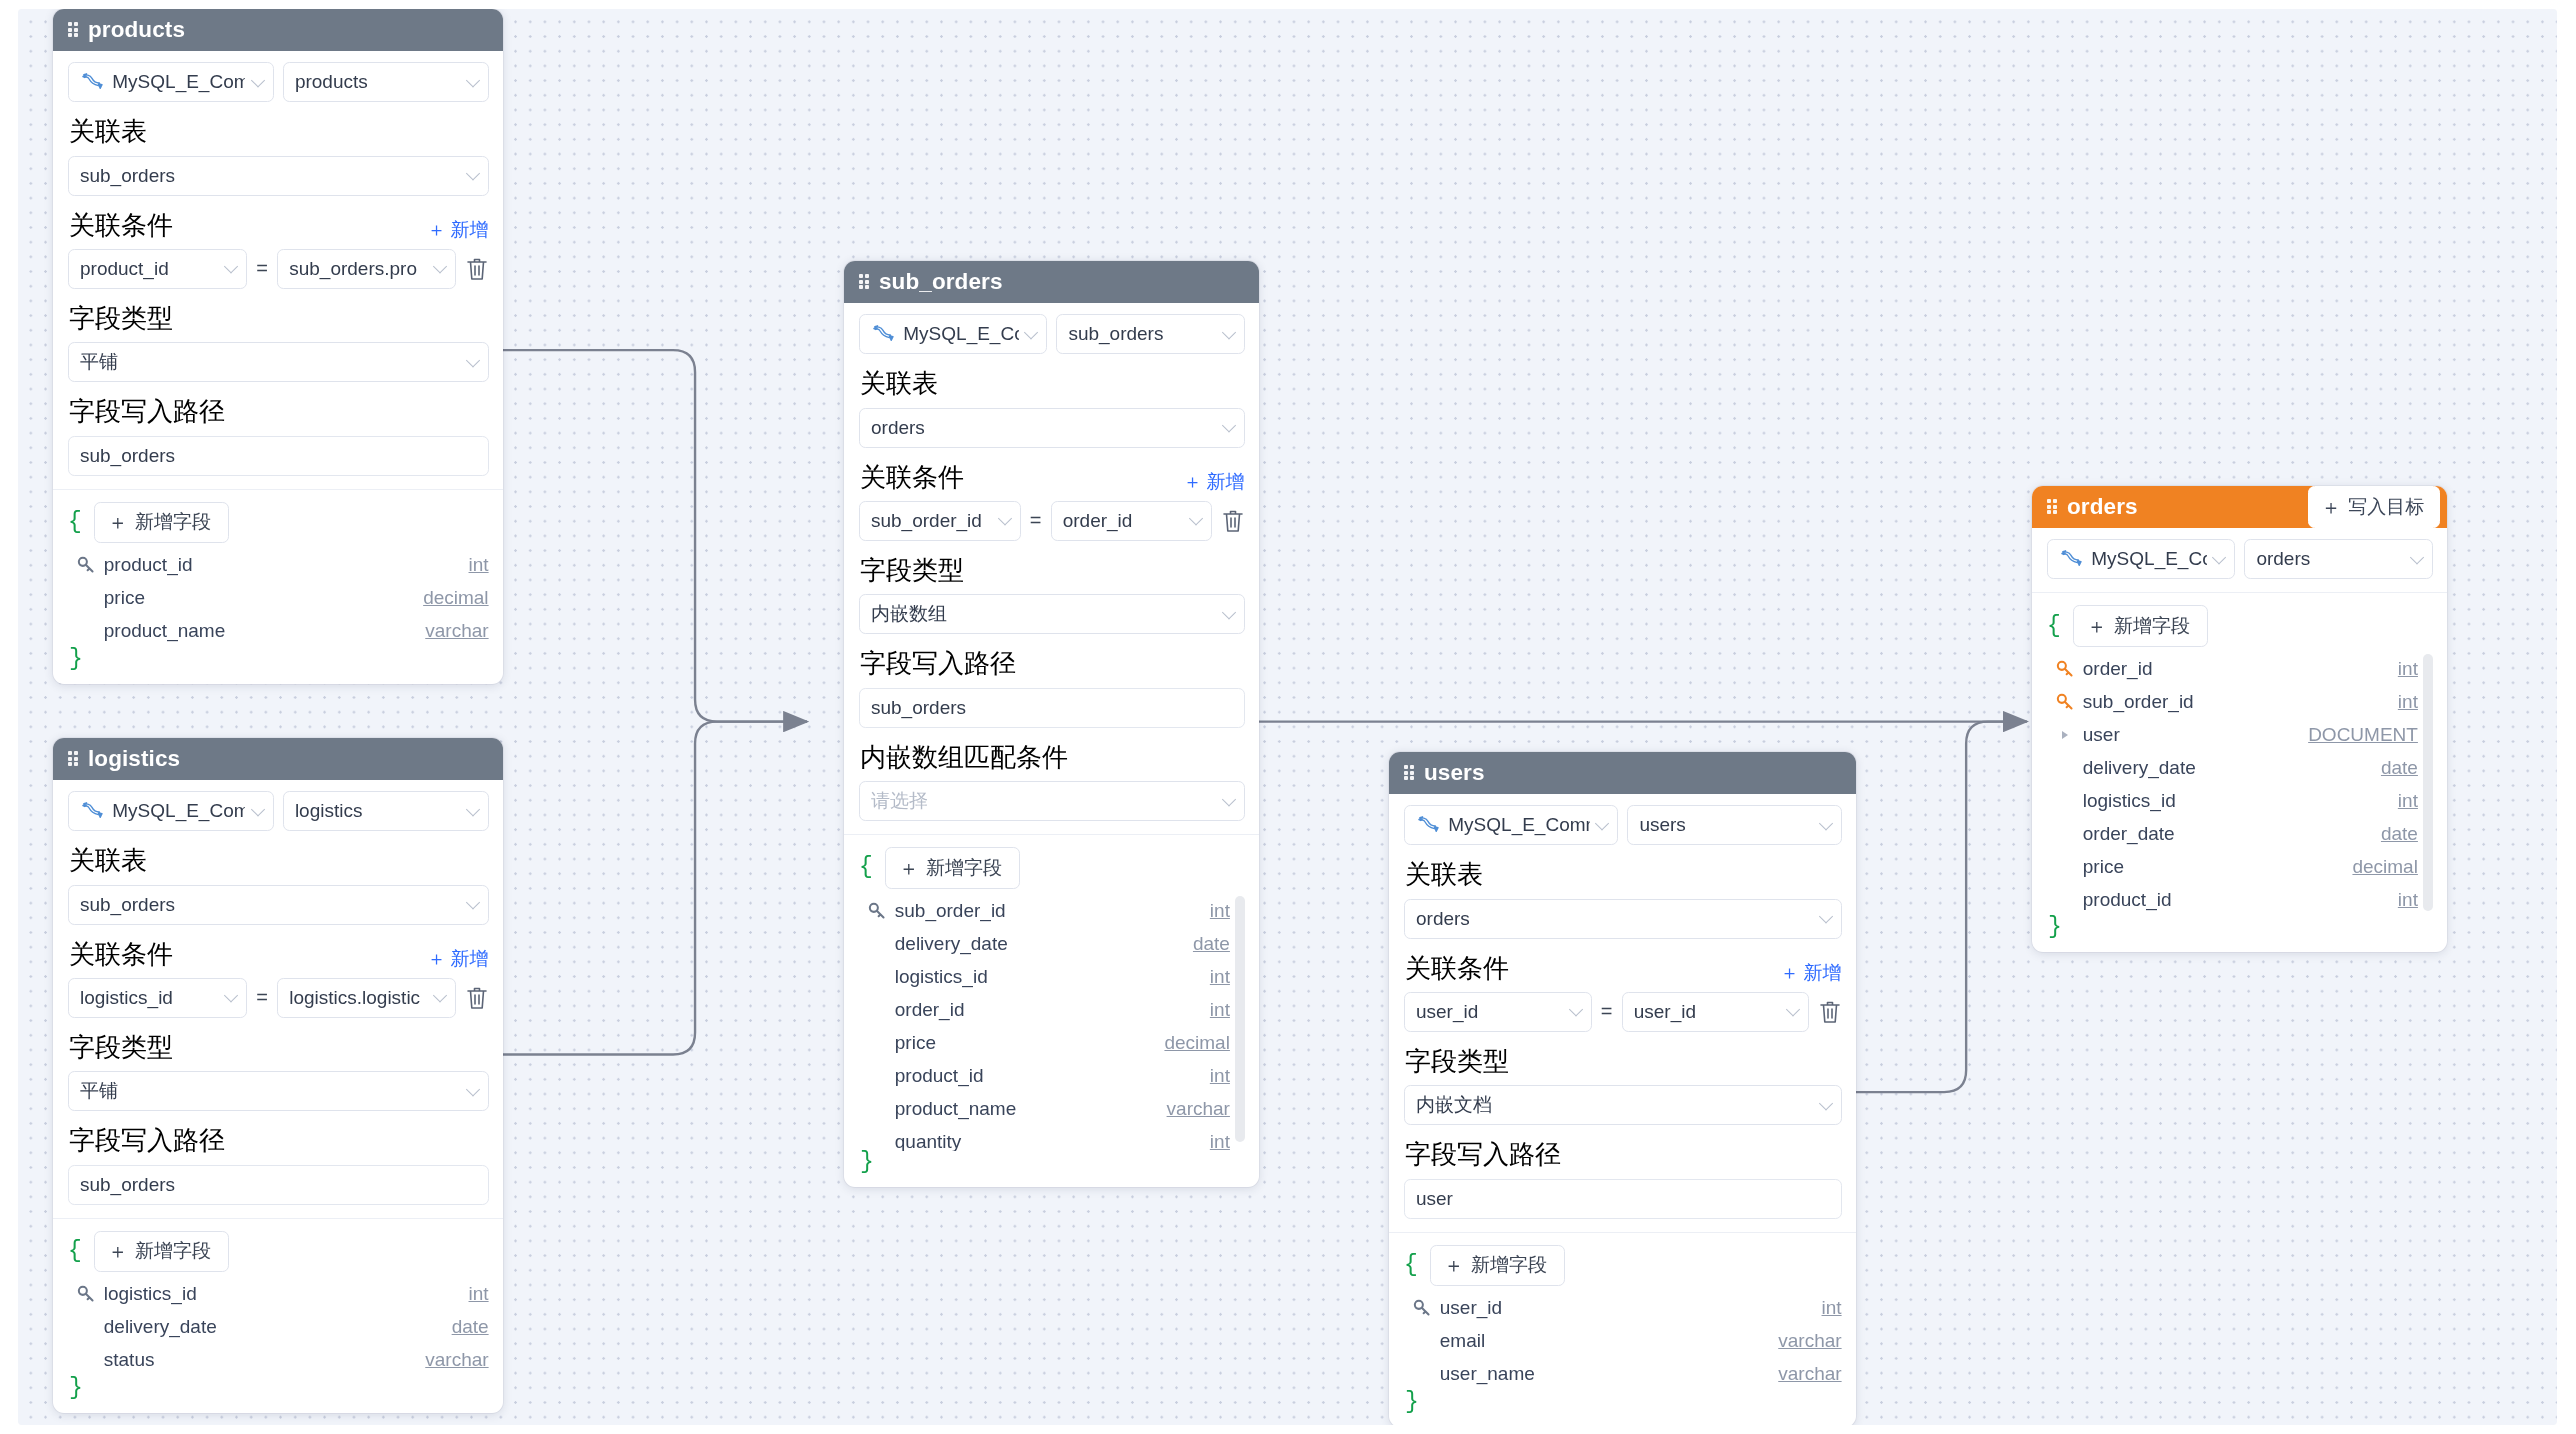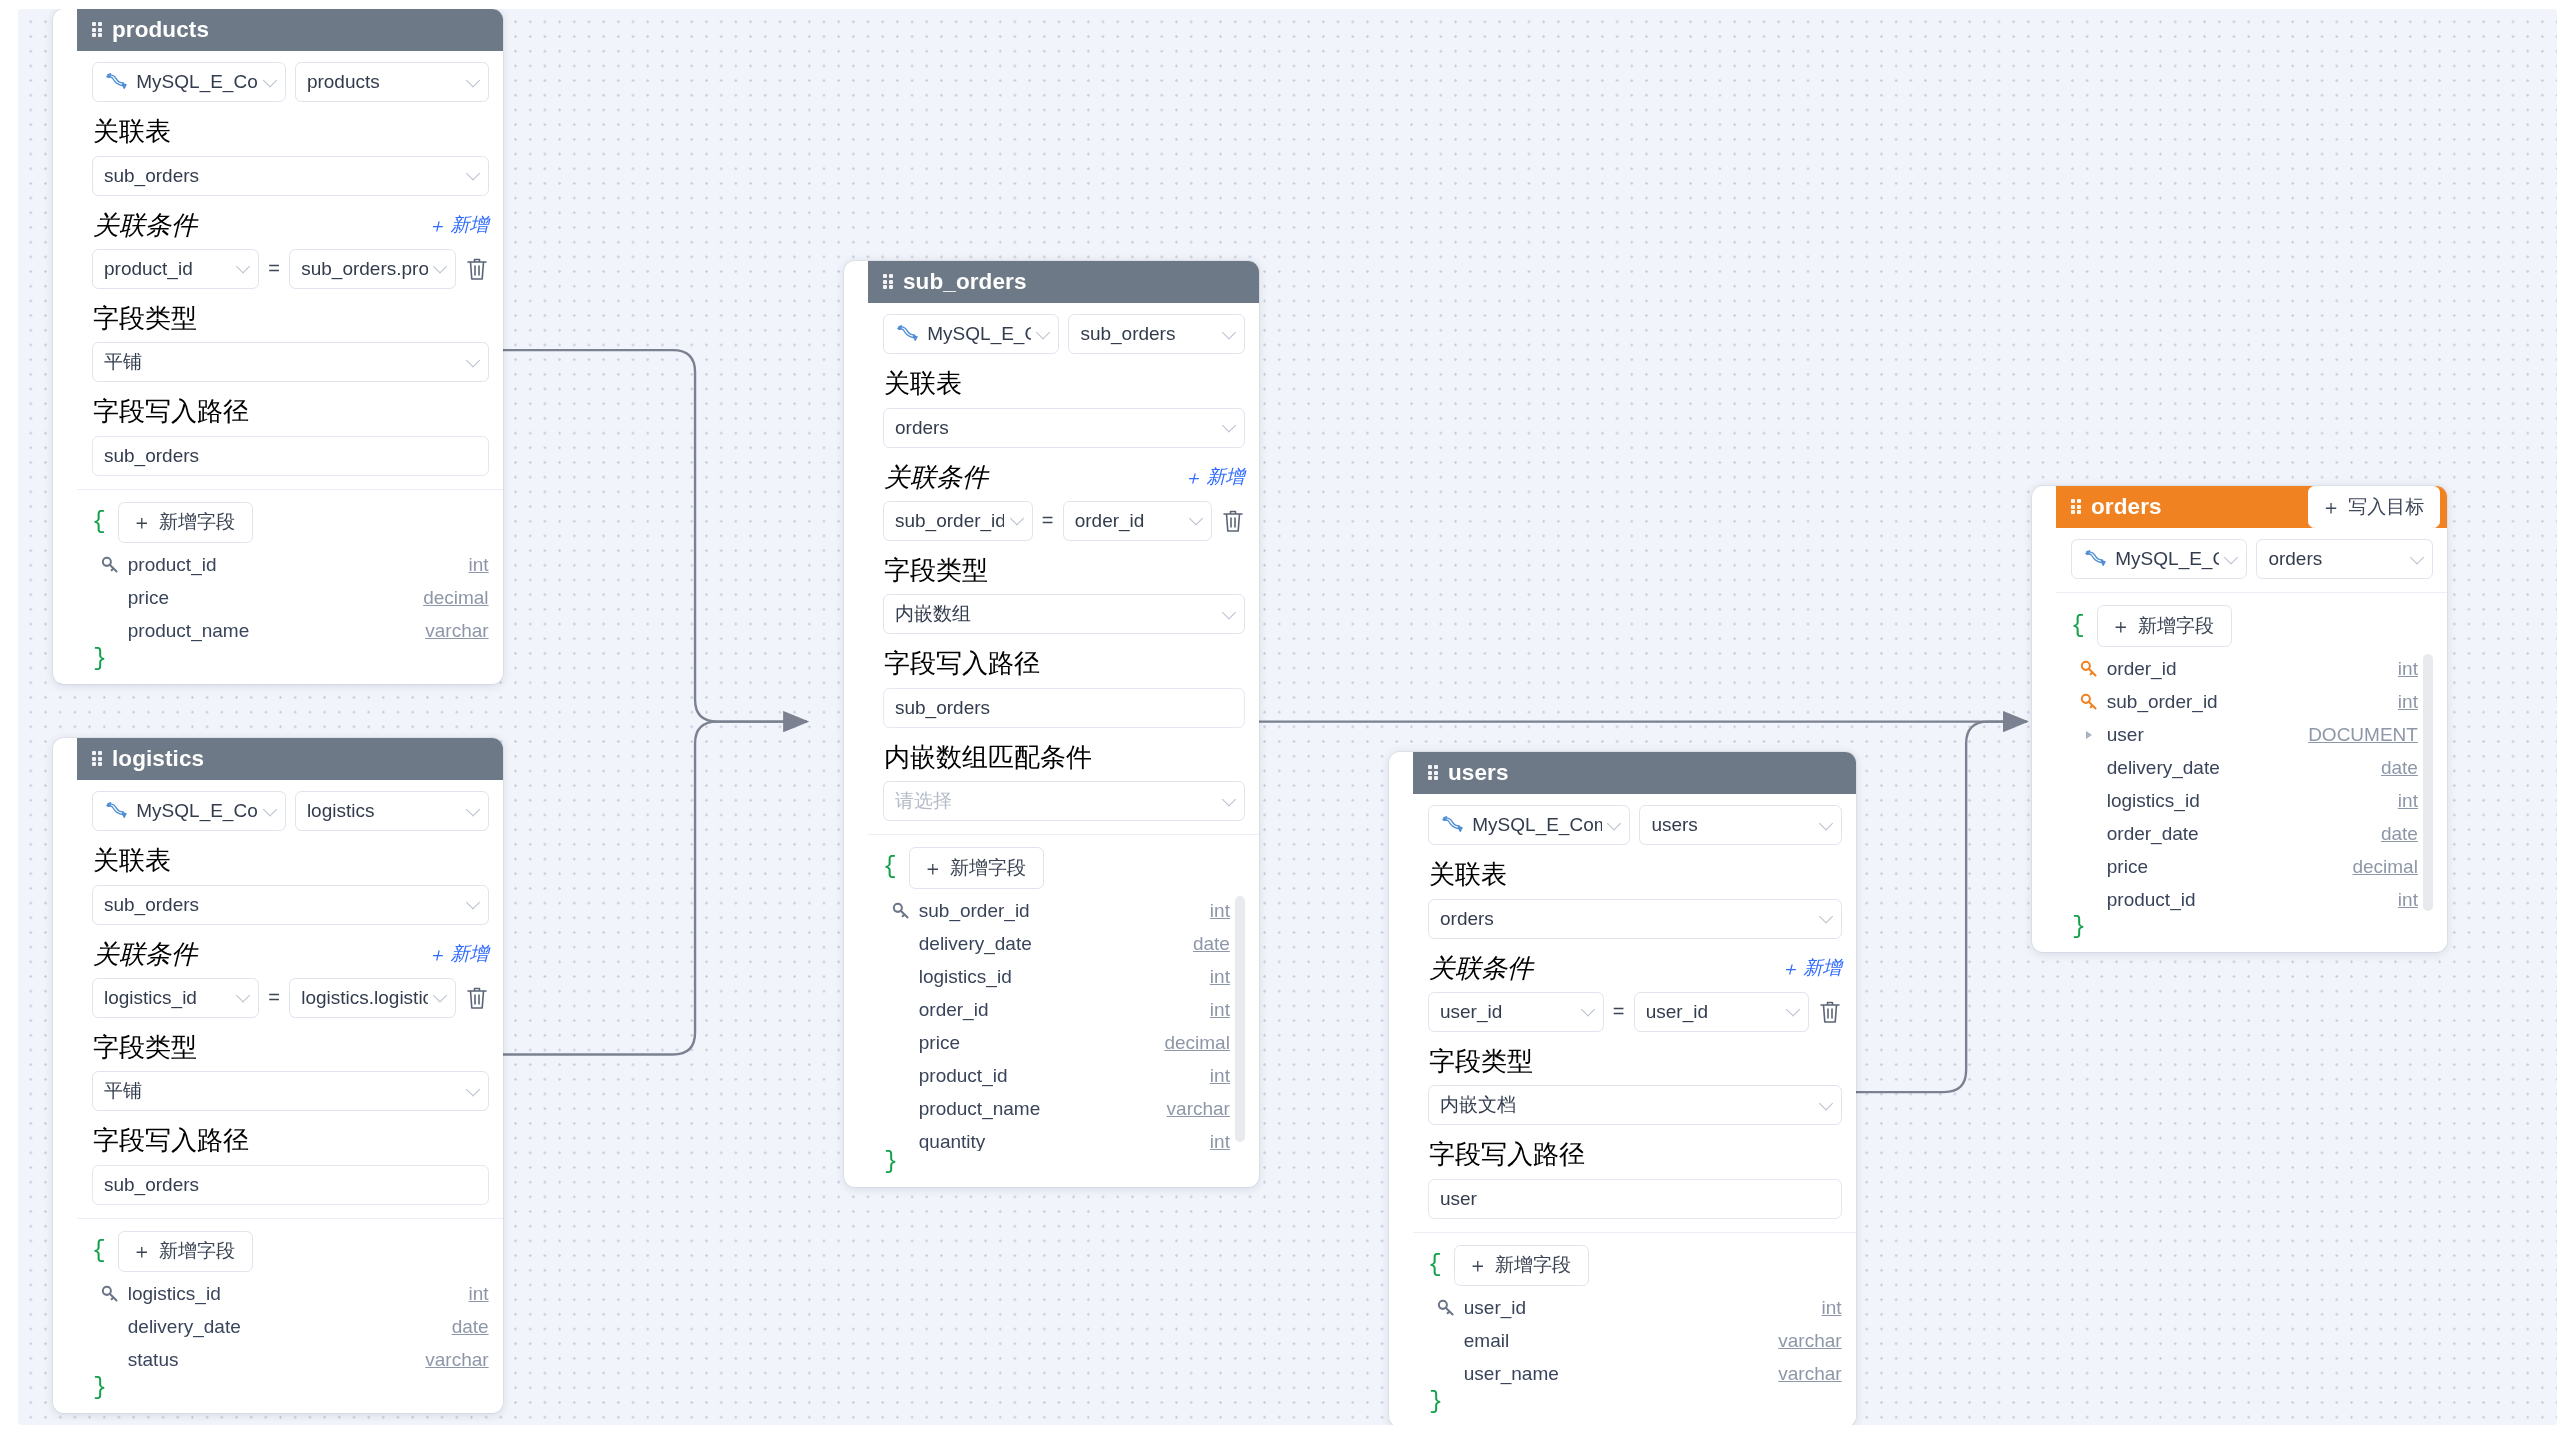--- a/index.html
+++ b/index.html
@@ -31,7 +31,6 @@
     border-radius: 11px;
     box-shadow: 0 1.8px 9.2px rgba(35,45,75,.13), 0 0 0 0.9px rgba(30,40,70,.05);
     overflow: hidden;
-    padding-left: 24px;
   }
   .card-header {
     height: 42px;

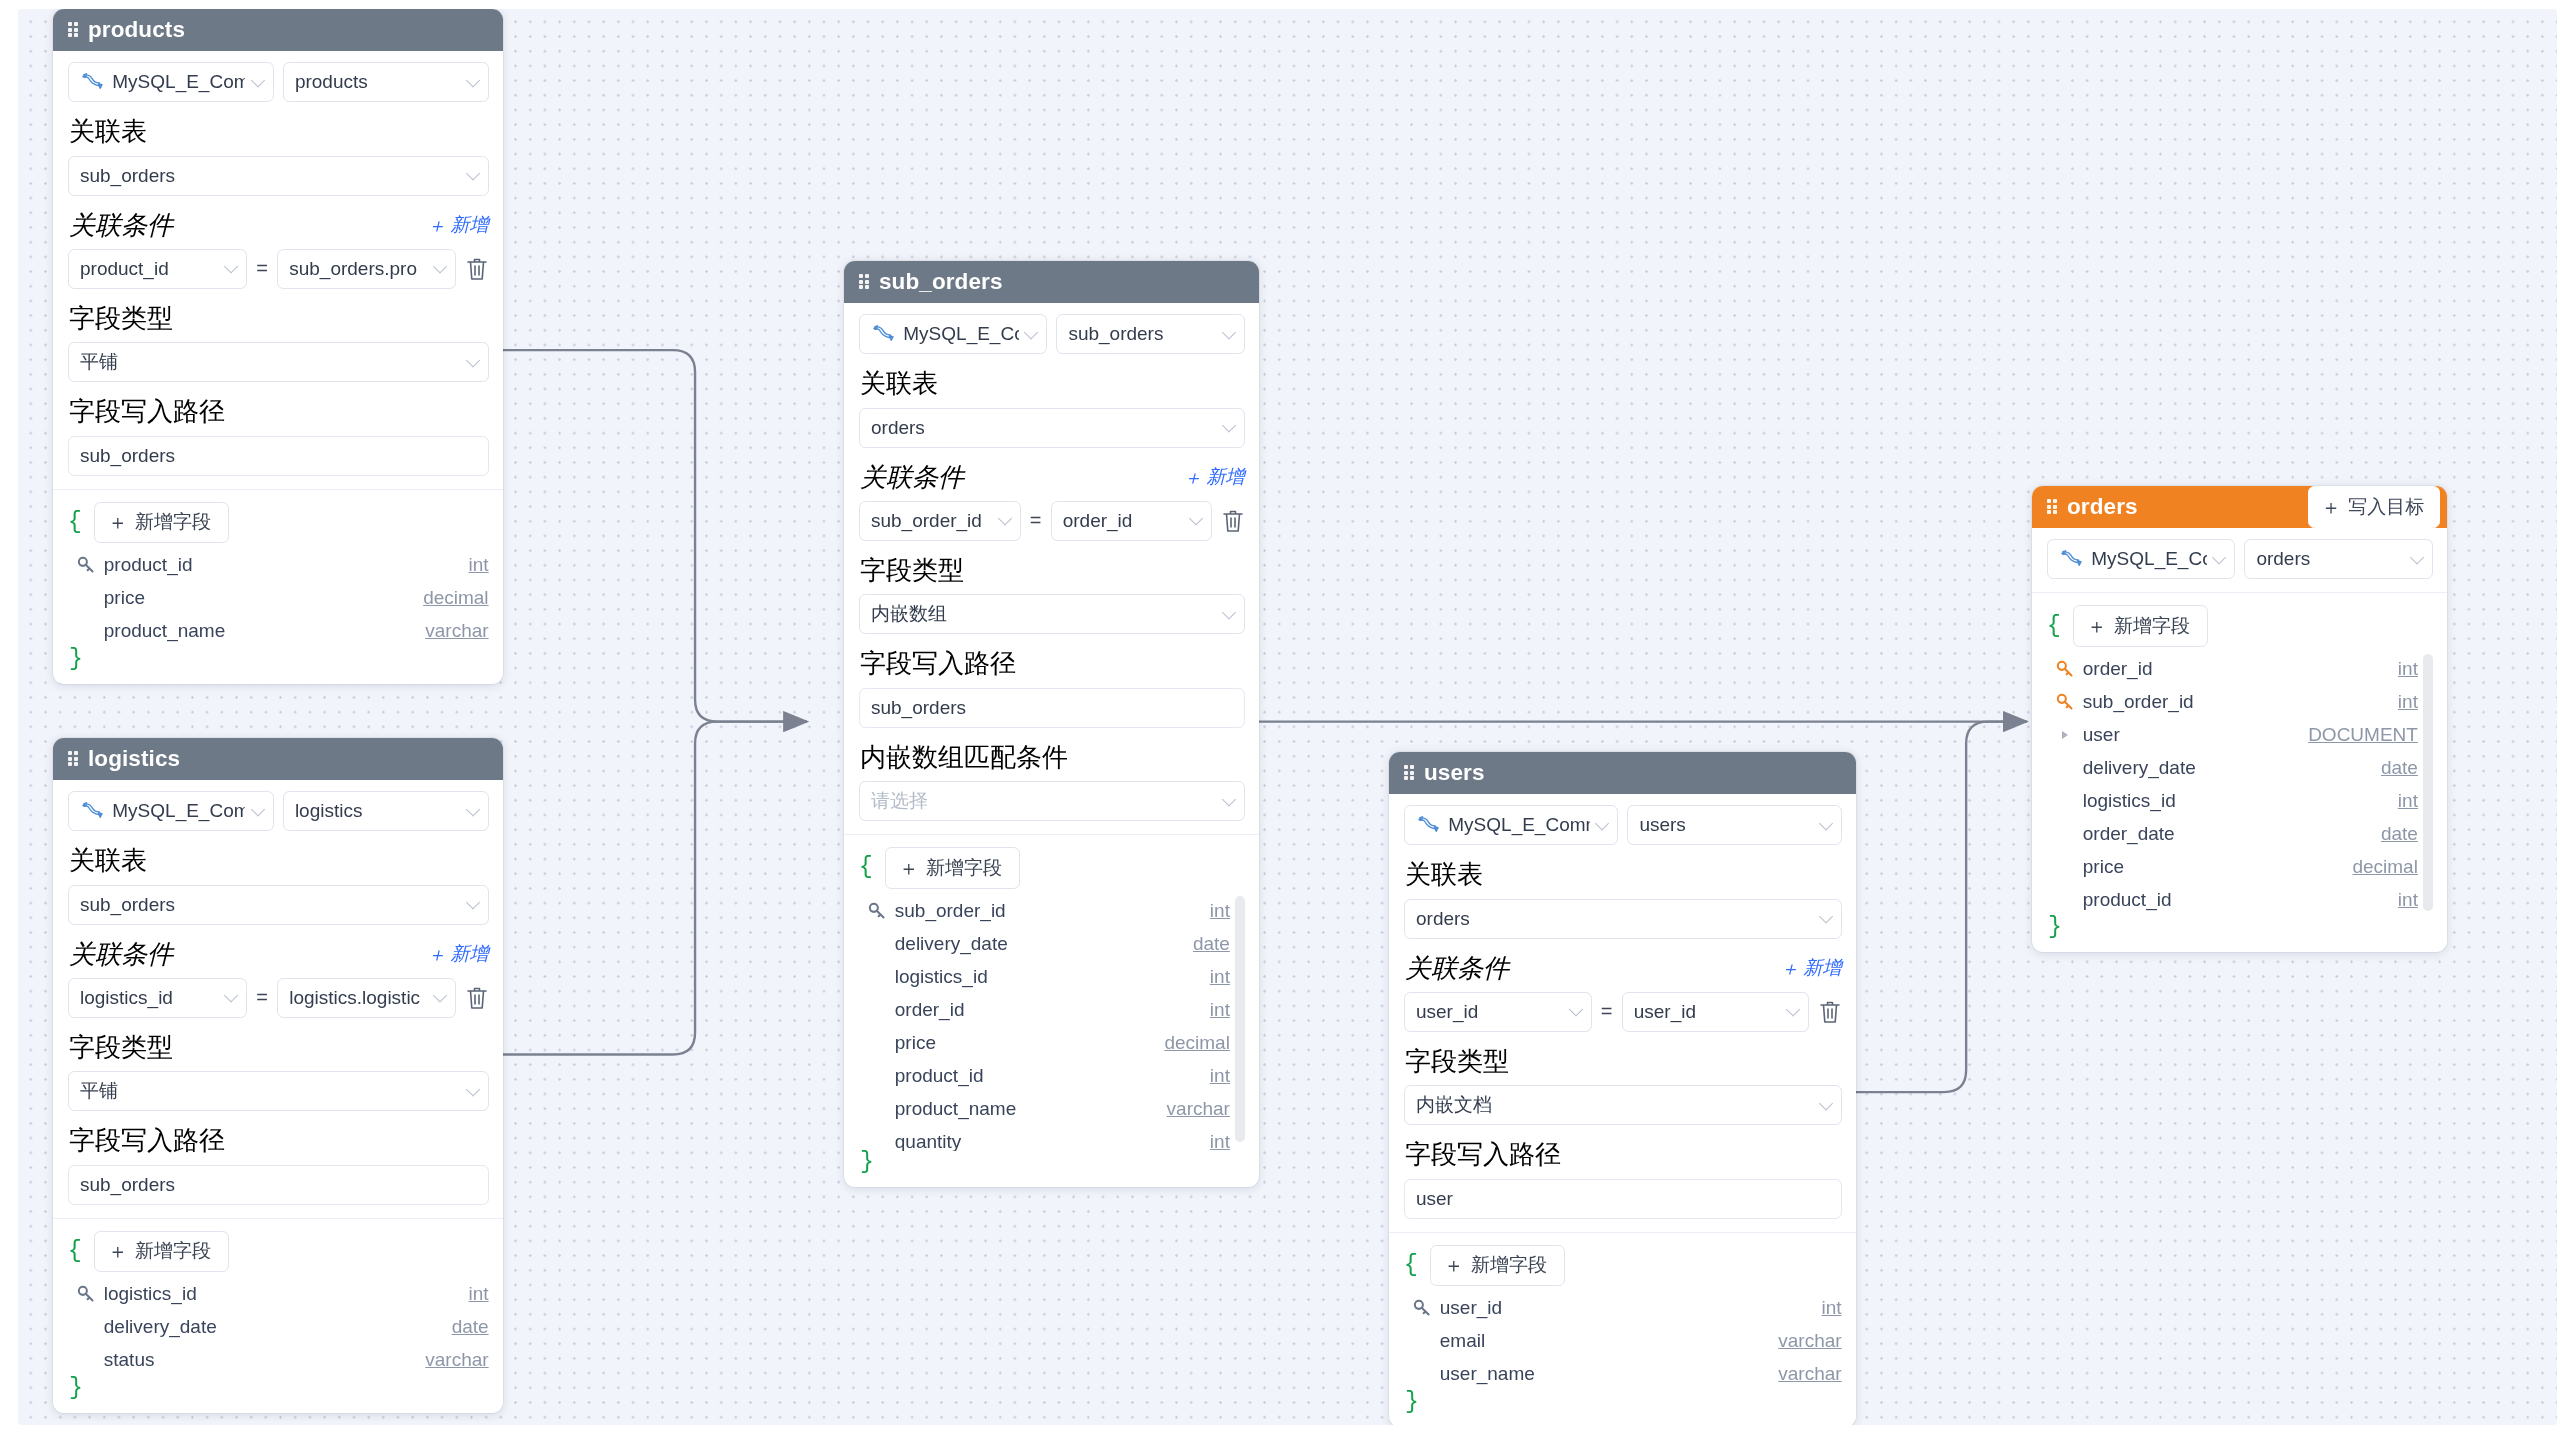--- a/index.html
+++ b/index.html
@@ -92,7 +92,7 @@
   .sel .txt { overflow: hidden; text-overflow: clip; white-space: nowrap; }
 
   .fieldlabel { font-size: 26px; color: #000000; margin: 12px 0 6.4px 0.9px; }
-  .label-row { display: flex; align-items: center; justify-content: space-between; margin: 12px 0 6.4px 0.9px; font-style: italic; }
+  .label-row { display: flex; align-items: flex-end; justify-content: space-between; margin: 12px 0 6.4px 0.9px; }
   .label-row .fieldlabel { margin: 0; }
   .add-link {
     color: #2f6bff; font-size: 19px; cursor: pointer;

